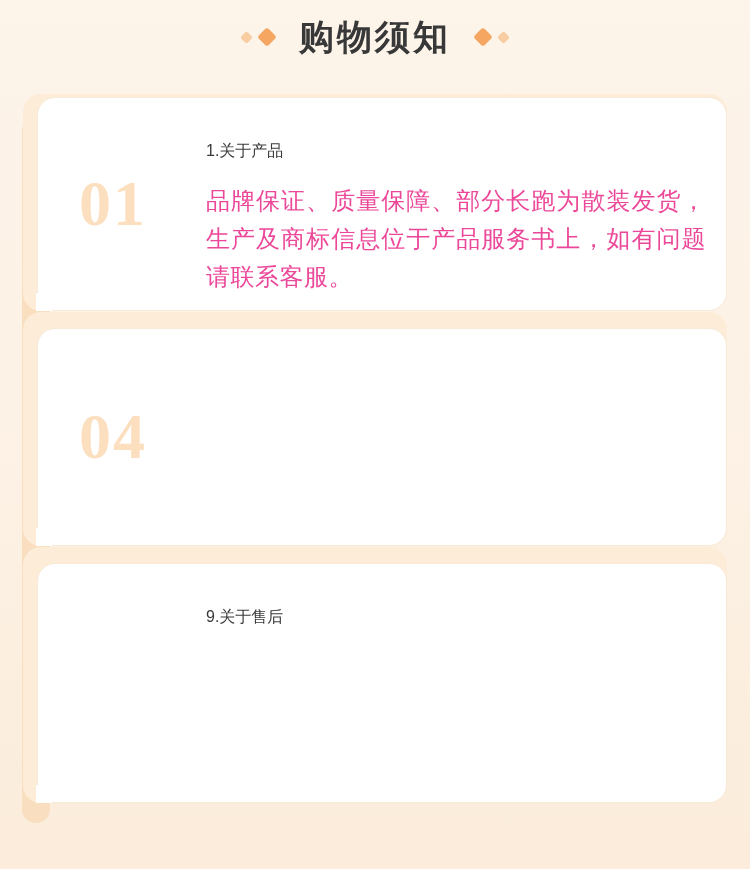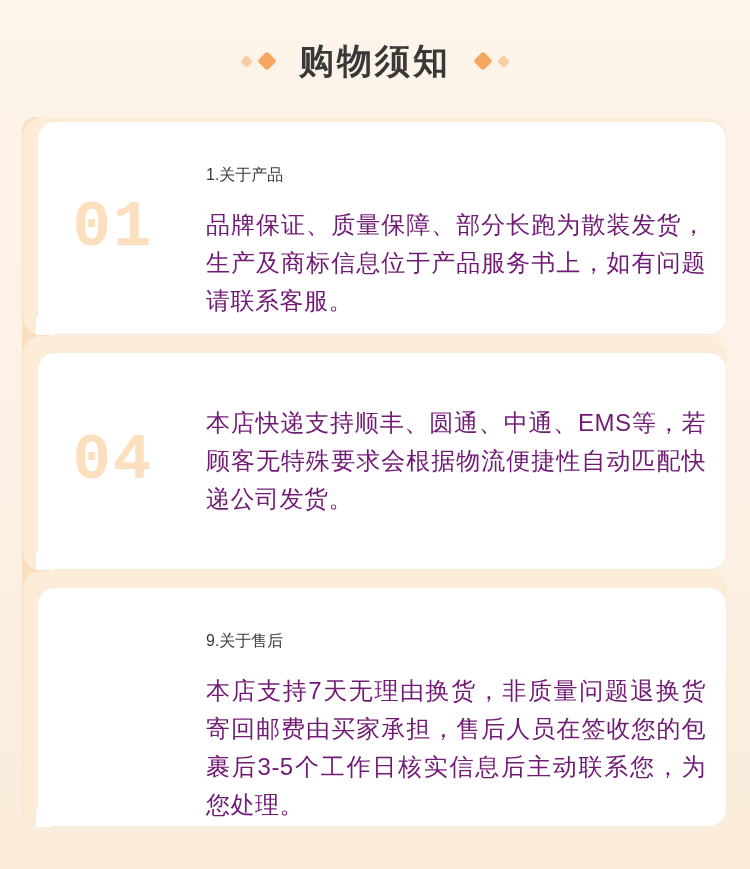--- a/index.html
+++ b/index.html
@@ -13,7 +13,7 @@
 
   
   .header{
-    padding-top:40px;height:42px;
+    padding-top:16px;height:42px;
     display:flex;justify-content:center;align-items:center;gap:9px;
   }
   .page-title{

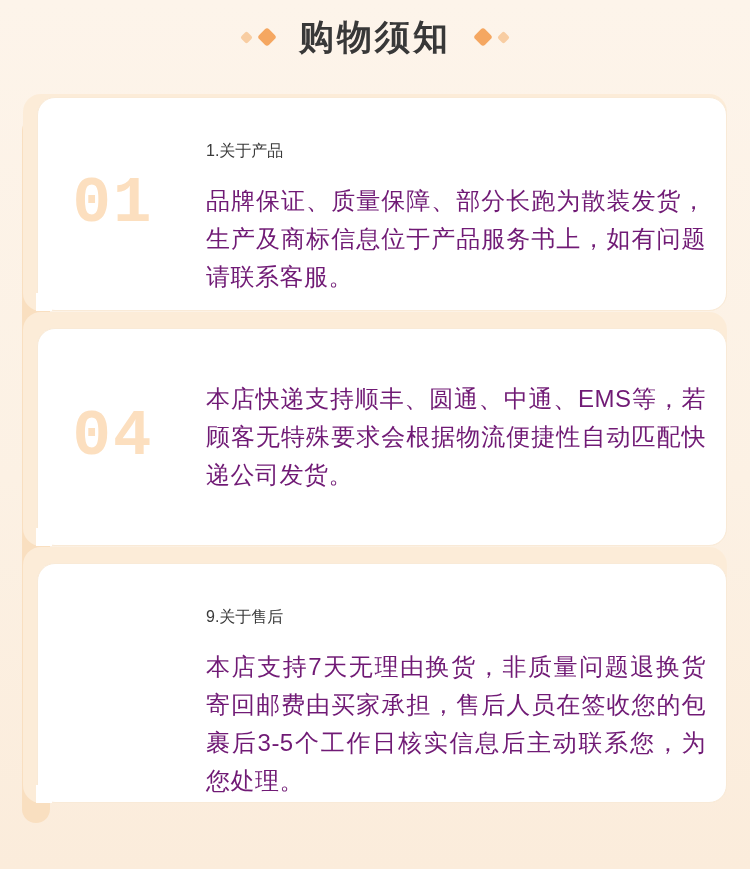--- a/index.html
+++ b/index.html
@@ -54,7 +54,7 @@
   .card-number{
     position:absolute;left:0;top:50%;transform:translateY(-50%);
     width:150px;text-align:center;
-    font-family:Liberation Mono, monospace;
+    font-family:Liberation Serif, serif;
     font-size:64px;font-weight:bold;color:#fcdfbf;letter-spacing:2px;
   }
   .card-heading{

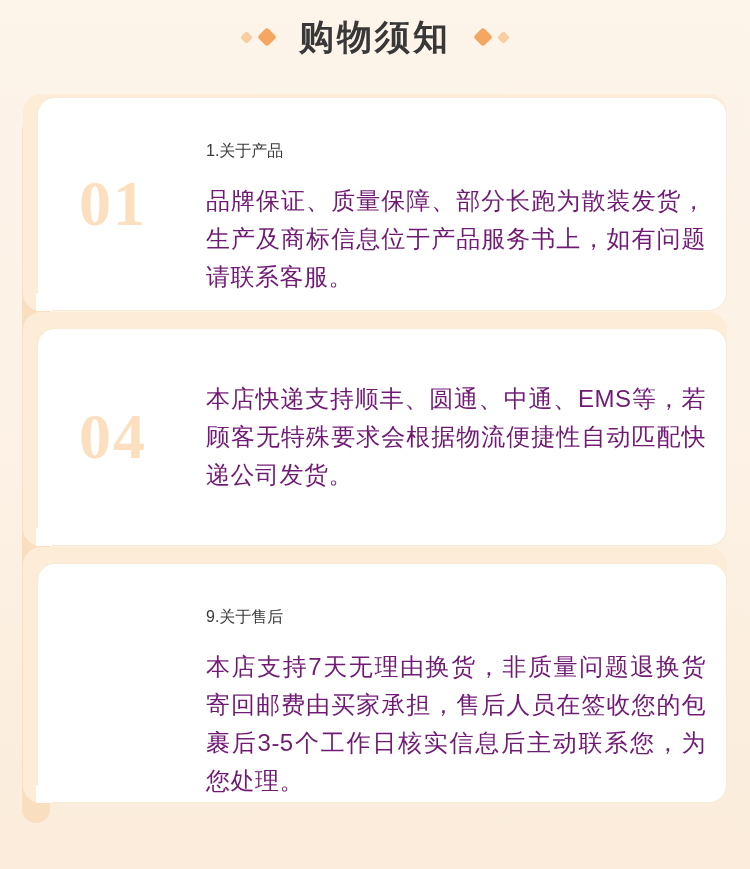--- a/index.html
+++ b/index.html
@@ -61,7 +61,7 @@
     font-size:16px;color:#3a3a3a;line-height:33px;margin:0;font-weight:400;
   }
   .card-body{
-    font-size:24px;color:#701a75;line-height:38px;margin:15px 0 0 0;
+    font-size:24px;color:#ec4899;line-height:38px;margin:15px 0 0 0;
     text-align:justify;letter-spacing:0.5px;
   }
 </style>

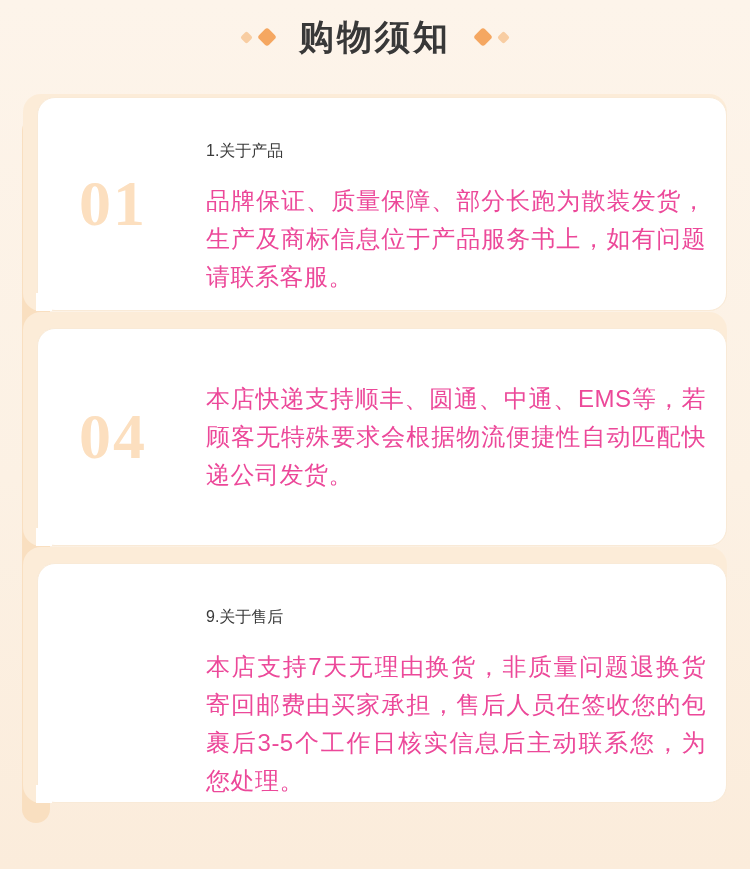--- a/index.html
+++ b/index.html
@@ -90,7 +90,6 @@
 
     <section class="card card2">
       <div class="card-number">04</div>
-      <p class="card-body">本店快递支持顺丰、圆通、中通、EMS等，若顾客无特殊要求会根据物流便捷性自动匹配快递公司发货。</p>
     </section>
 
     <section class="card card3">

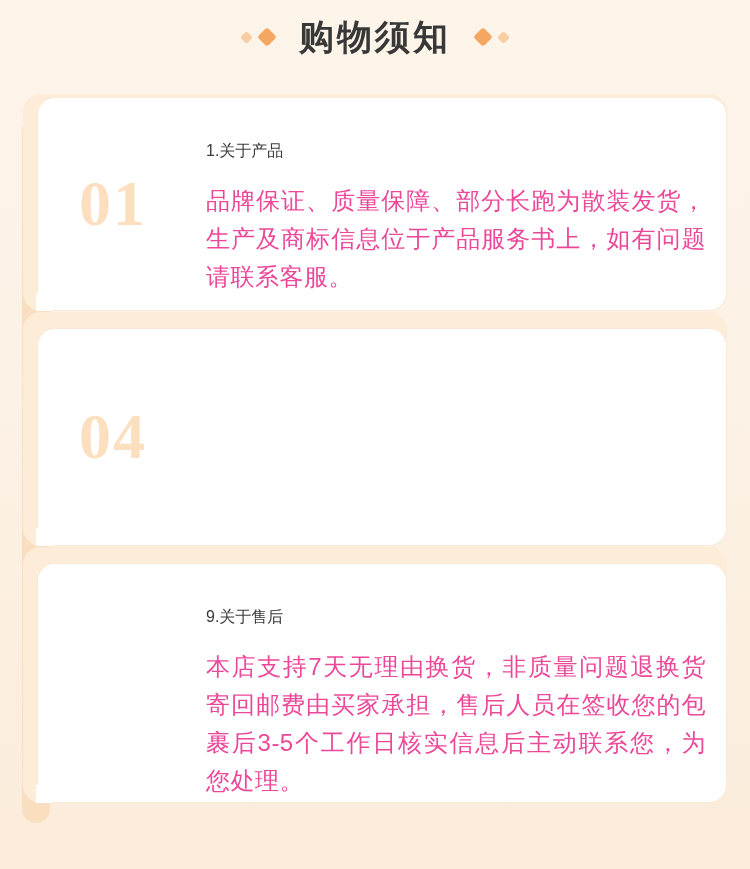--- a/index.html
+++ b/index.html
@@ -94,7 +94,6 @@
 
     <section class="card card3">
       <h2 class="card-heading">9.关于售后</h2>
-      <p class="card-body">本店支持7天无理由换货，非质量问题退换货寄回邮费由买家承担，售后人员在签收您的包裹后3-5个工作日核实信息后主动联系您，为您处理。</p>
     </section>
 
   </div>

